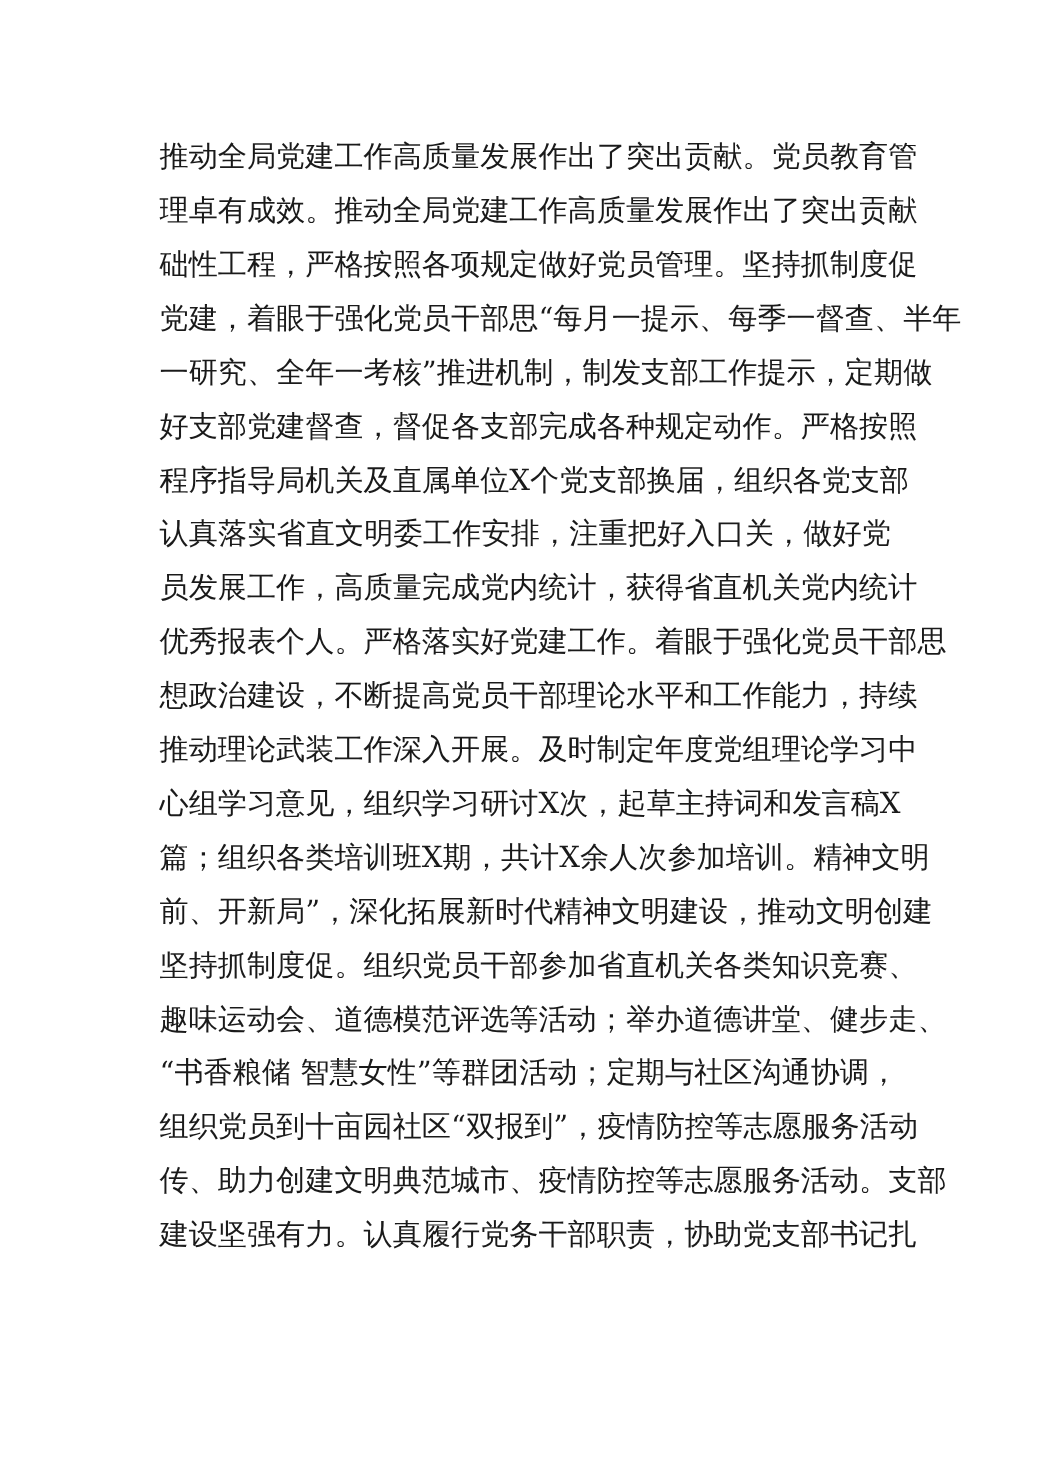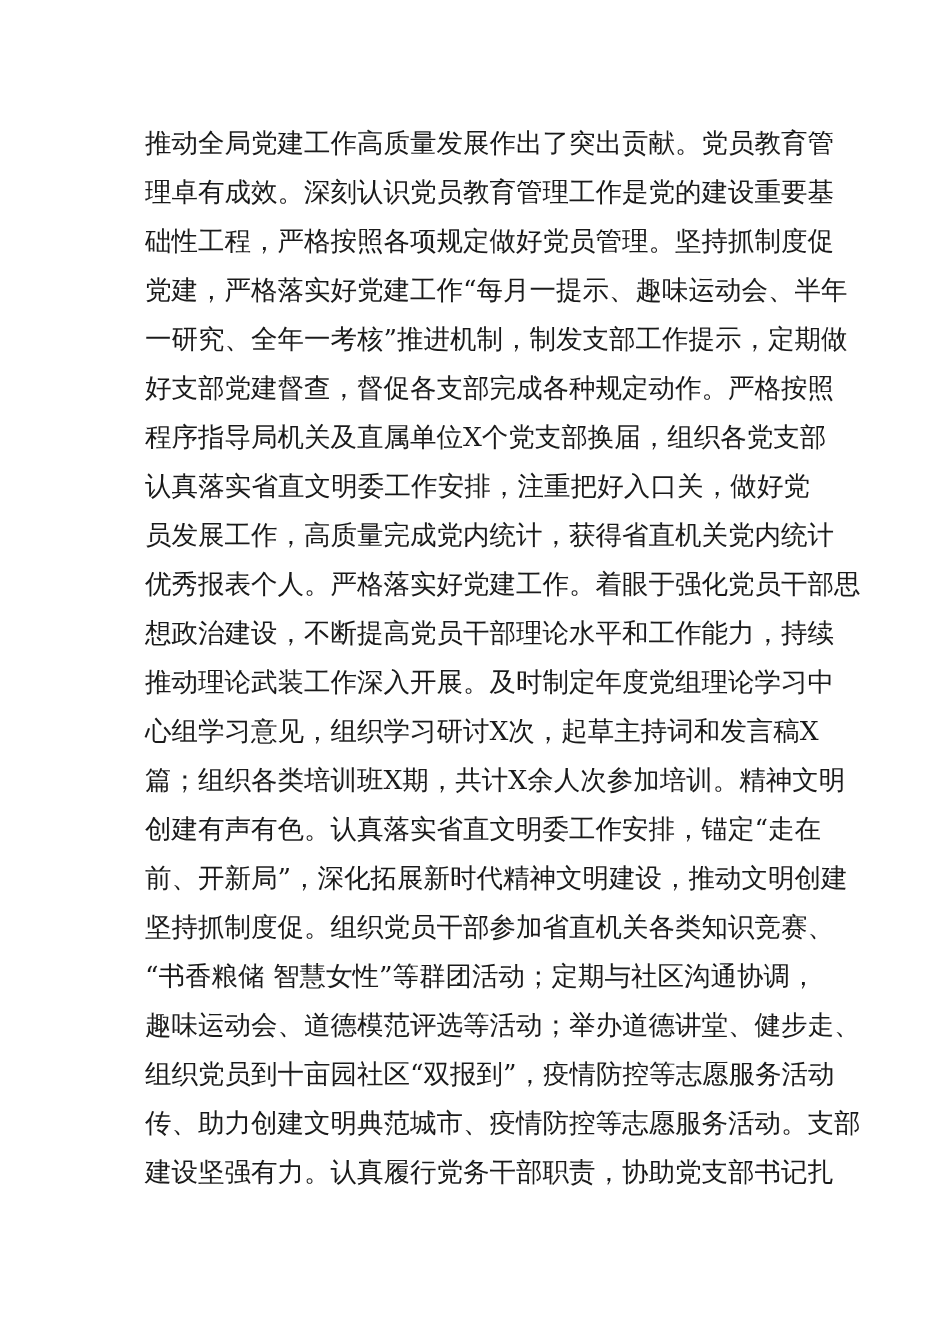--- a/index.html
+++ b/index.html
@@ -34,7 +34,7 @@
 <div class="page">
   <div class="text-body">
     <span class="line">推动全局党建工作高质量发展作出了突出贡献。党员教育管</span>
-    <span class="line">理卓有成效。深刻认识党员教育管理工作是党的建设重要基</span>
+    <span class="line">理卓有成效。推动全局党建工作高质量发展作出了突出贡献</span>
     <span class="line">础性工程，严格按照各项规定做好党员管理。坚持抓制度促</span>
     <span class="line">党建，严格落实好党建工作“每月一提示、趣味运动会、半年</span>
     <span class="line">一研究、全年一考核”推进机制，制发支部工作提示，定期做</span>

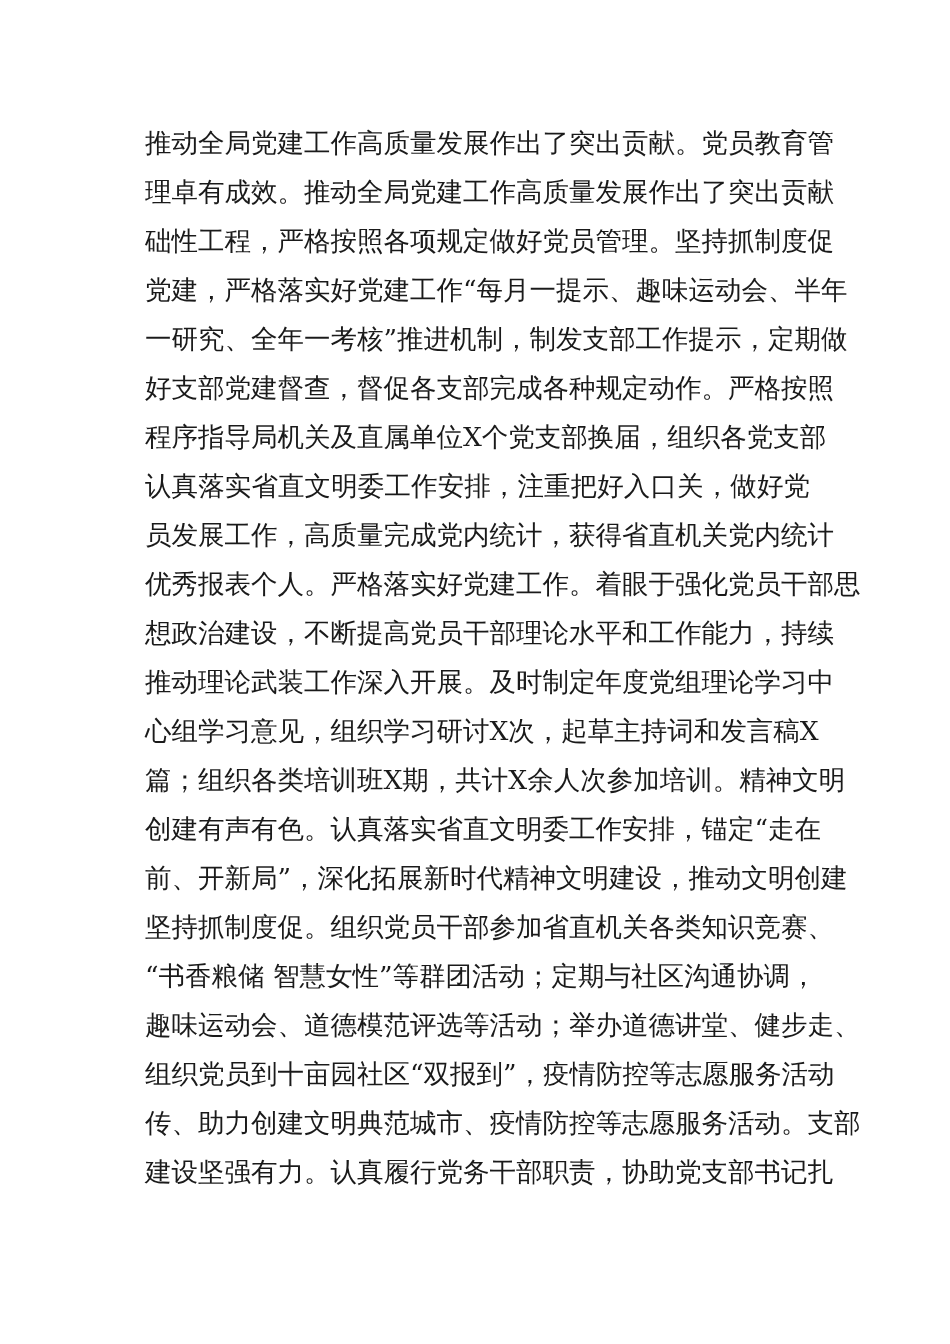--- a/index.html
+++ b/index.html
@@ -36,7 +36,7 @@
     <span class="line">推动全局党建工作高质量发展作出了突出贡献。党员教育管</span>
     <span class="line">理卓有成效。推动全局党建工作高质量发展作出了突出贡献</span>
     <span class="line">础性工程，严格按照各项规定做好党员管理。坚持抓制度促</span>
-    <span class="line">党建，严格落实好党建工作“每月一提示、趣味运动会、半年</span>
+    <span class="line">党建，着眼于强化党员干部思“每月一提示、每季一督查、半年</span>
     <span class="line">一研究、全年一考核”推进机制，制发支部工作提示，定期做</span>
     <span class="line">好支部党建督查，督促各支部完成各种规定动作。严格按照</span>
     <span class="line">程序指导局机关及直属单位X个党支部换届，组织各党支部</span>

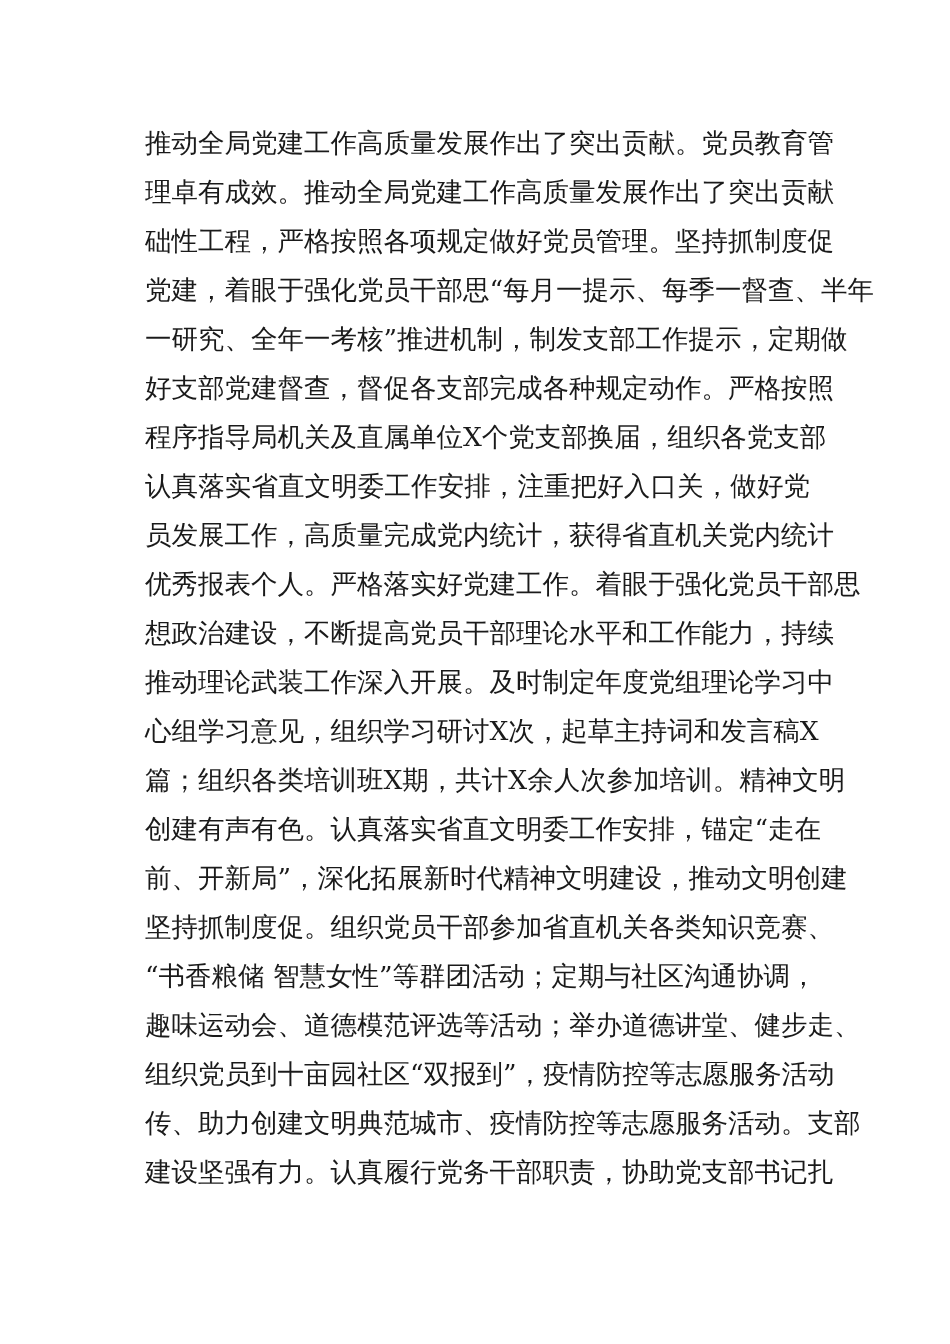--- a/index.html
+++ b/index.html
@@ -47,7 +47,6 @@
     <span class="line">推动理论武装工作深入开展。及时制定年度党组理论学习中</span>
     <span class="line">心组学习意见，组织学习研讨X次，起草主持词和发言稿X</span>
     <span class="line">篇；组织各类培训班X期，共计X余人次参加培训。精神文明</span>
-    <span class="line">创建有声有色。认真落实省直文明委工作安排，锚定“走在</span>
     <span class="line">前、开新局”，深化拓展新时代精神文明建设，推动文明创建</span>
     <span class="line">坚持抓制度促。组织党员干部参加省直机关各类知识竞赛、</span>
     <span class="line">“书香粮储 智慧女性”等群团活动；定期与社区沟通协调，</span>

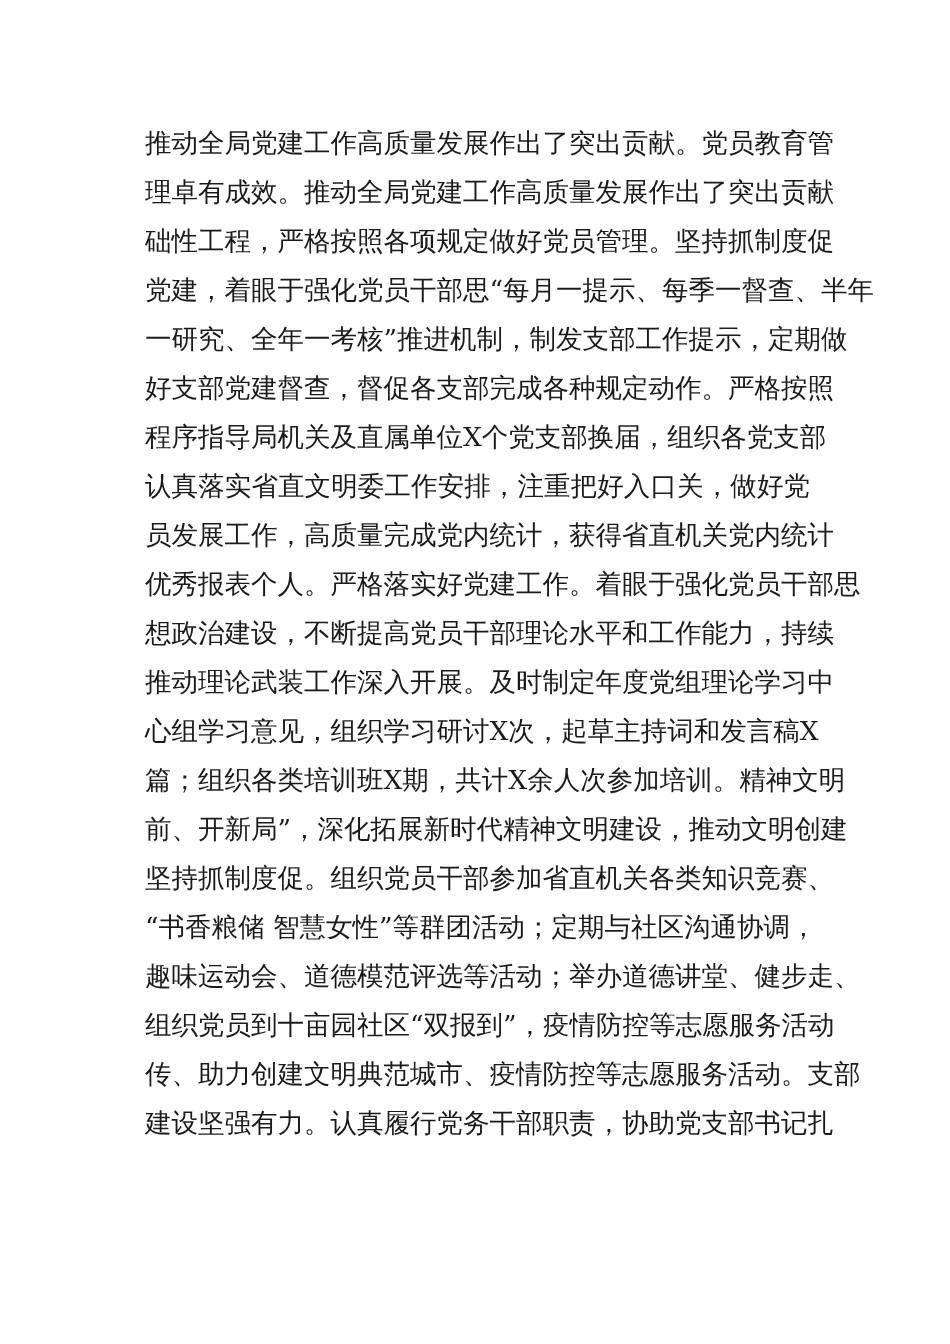--- a/index.html
+++ b/index.html
@@ -49,8 +49,8 @@
     <span class="line">篇；组织各类培训班X期，共计X余人次参加培训。精神文明</span>
     <span class="line">前、开新局”，深化拓展新时代精神文明建设，推动文明创建</span>
     <span class="line">坚持抓制度促。组织党员干部参加省直机关各类知识竞赛、</span>
+    <span class="line">趣味运动会、道德模范评选等活动；举办道德讲堂、健步走、</span>
     <span class="line">“书香粮储 智慧女性”等群团活动；定期与社区沟通协调，</span>
-    <span class="line">趣味运动会、道德模范评选等活动；举办道德讲堂、健步走、</span>
     <span class="line">组织党员到十亩园社区“双报到”，疫情防控等志愿服务活动</span>
     <span class="line">传、助力创建文明典范城市、疫情防控等志愿服务活动。支部</span>
     <span class="line">建设坚强有力。认真履行党务干部职责，协助党支部书记扎</span>

